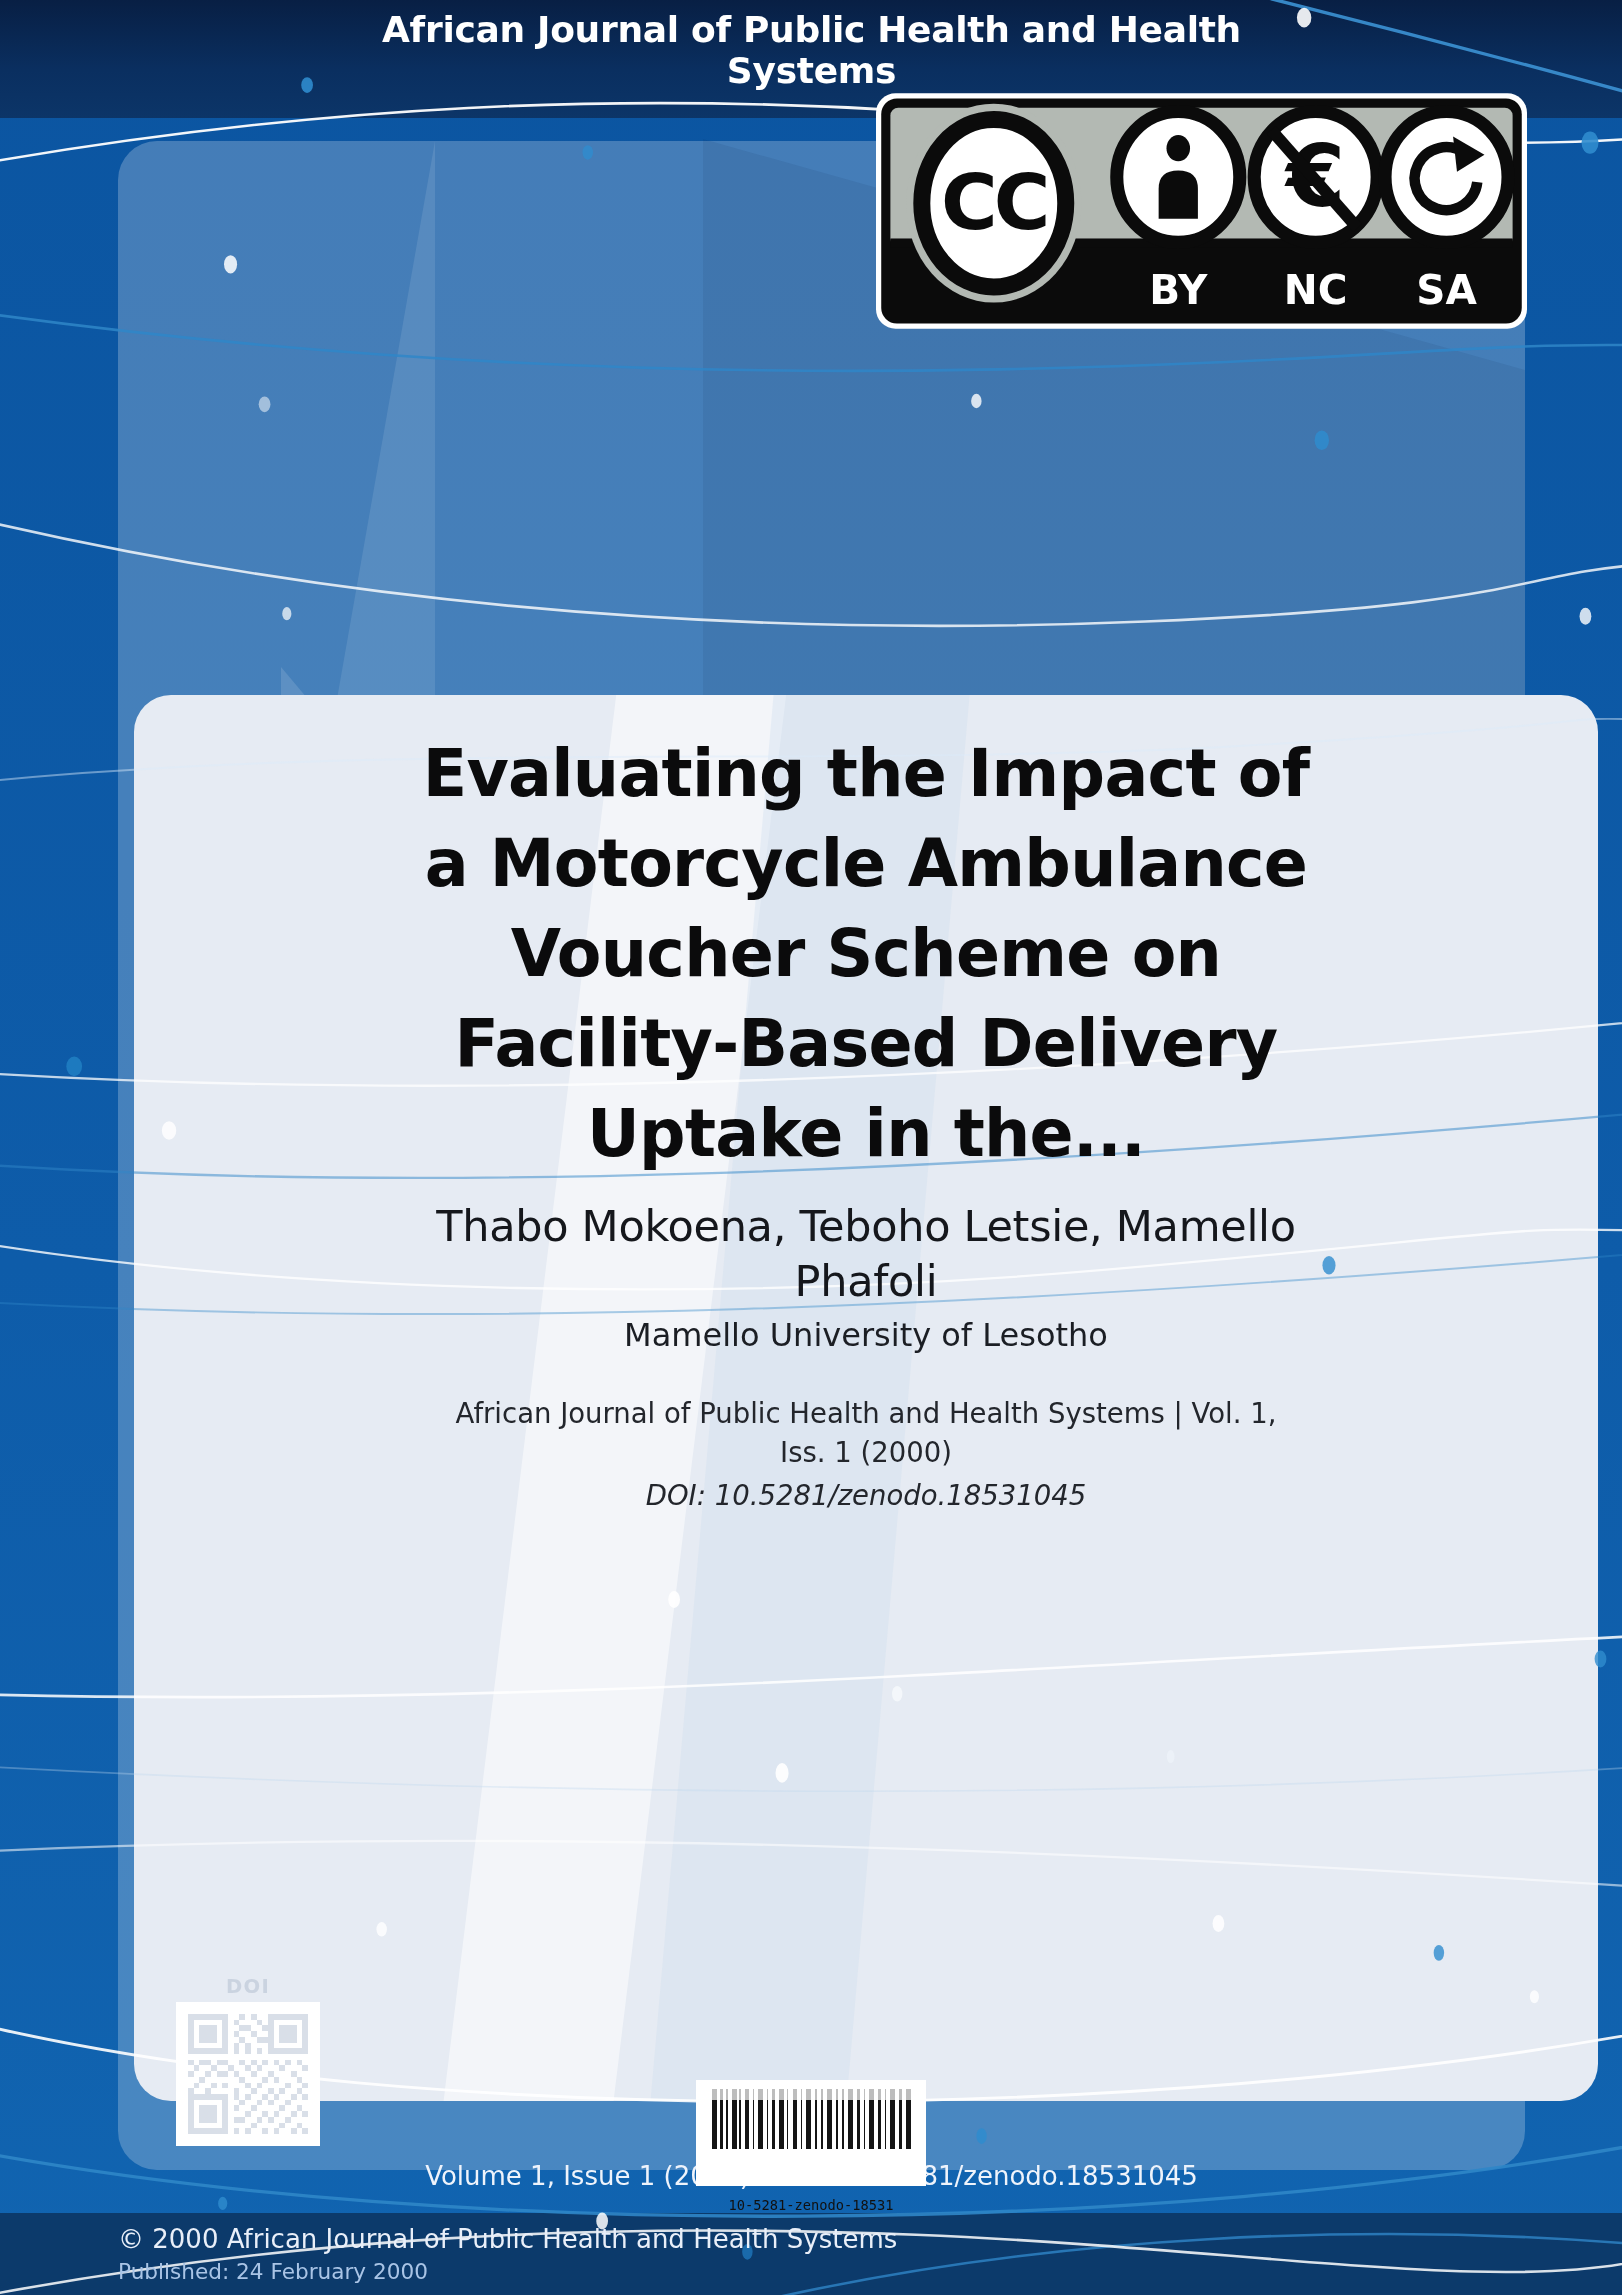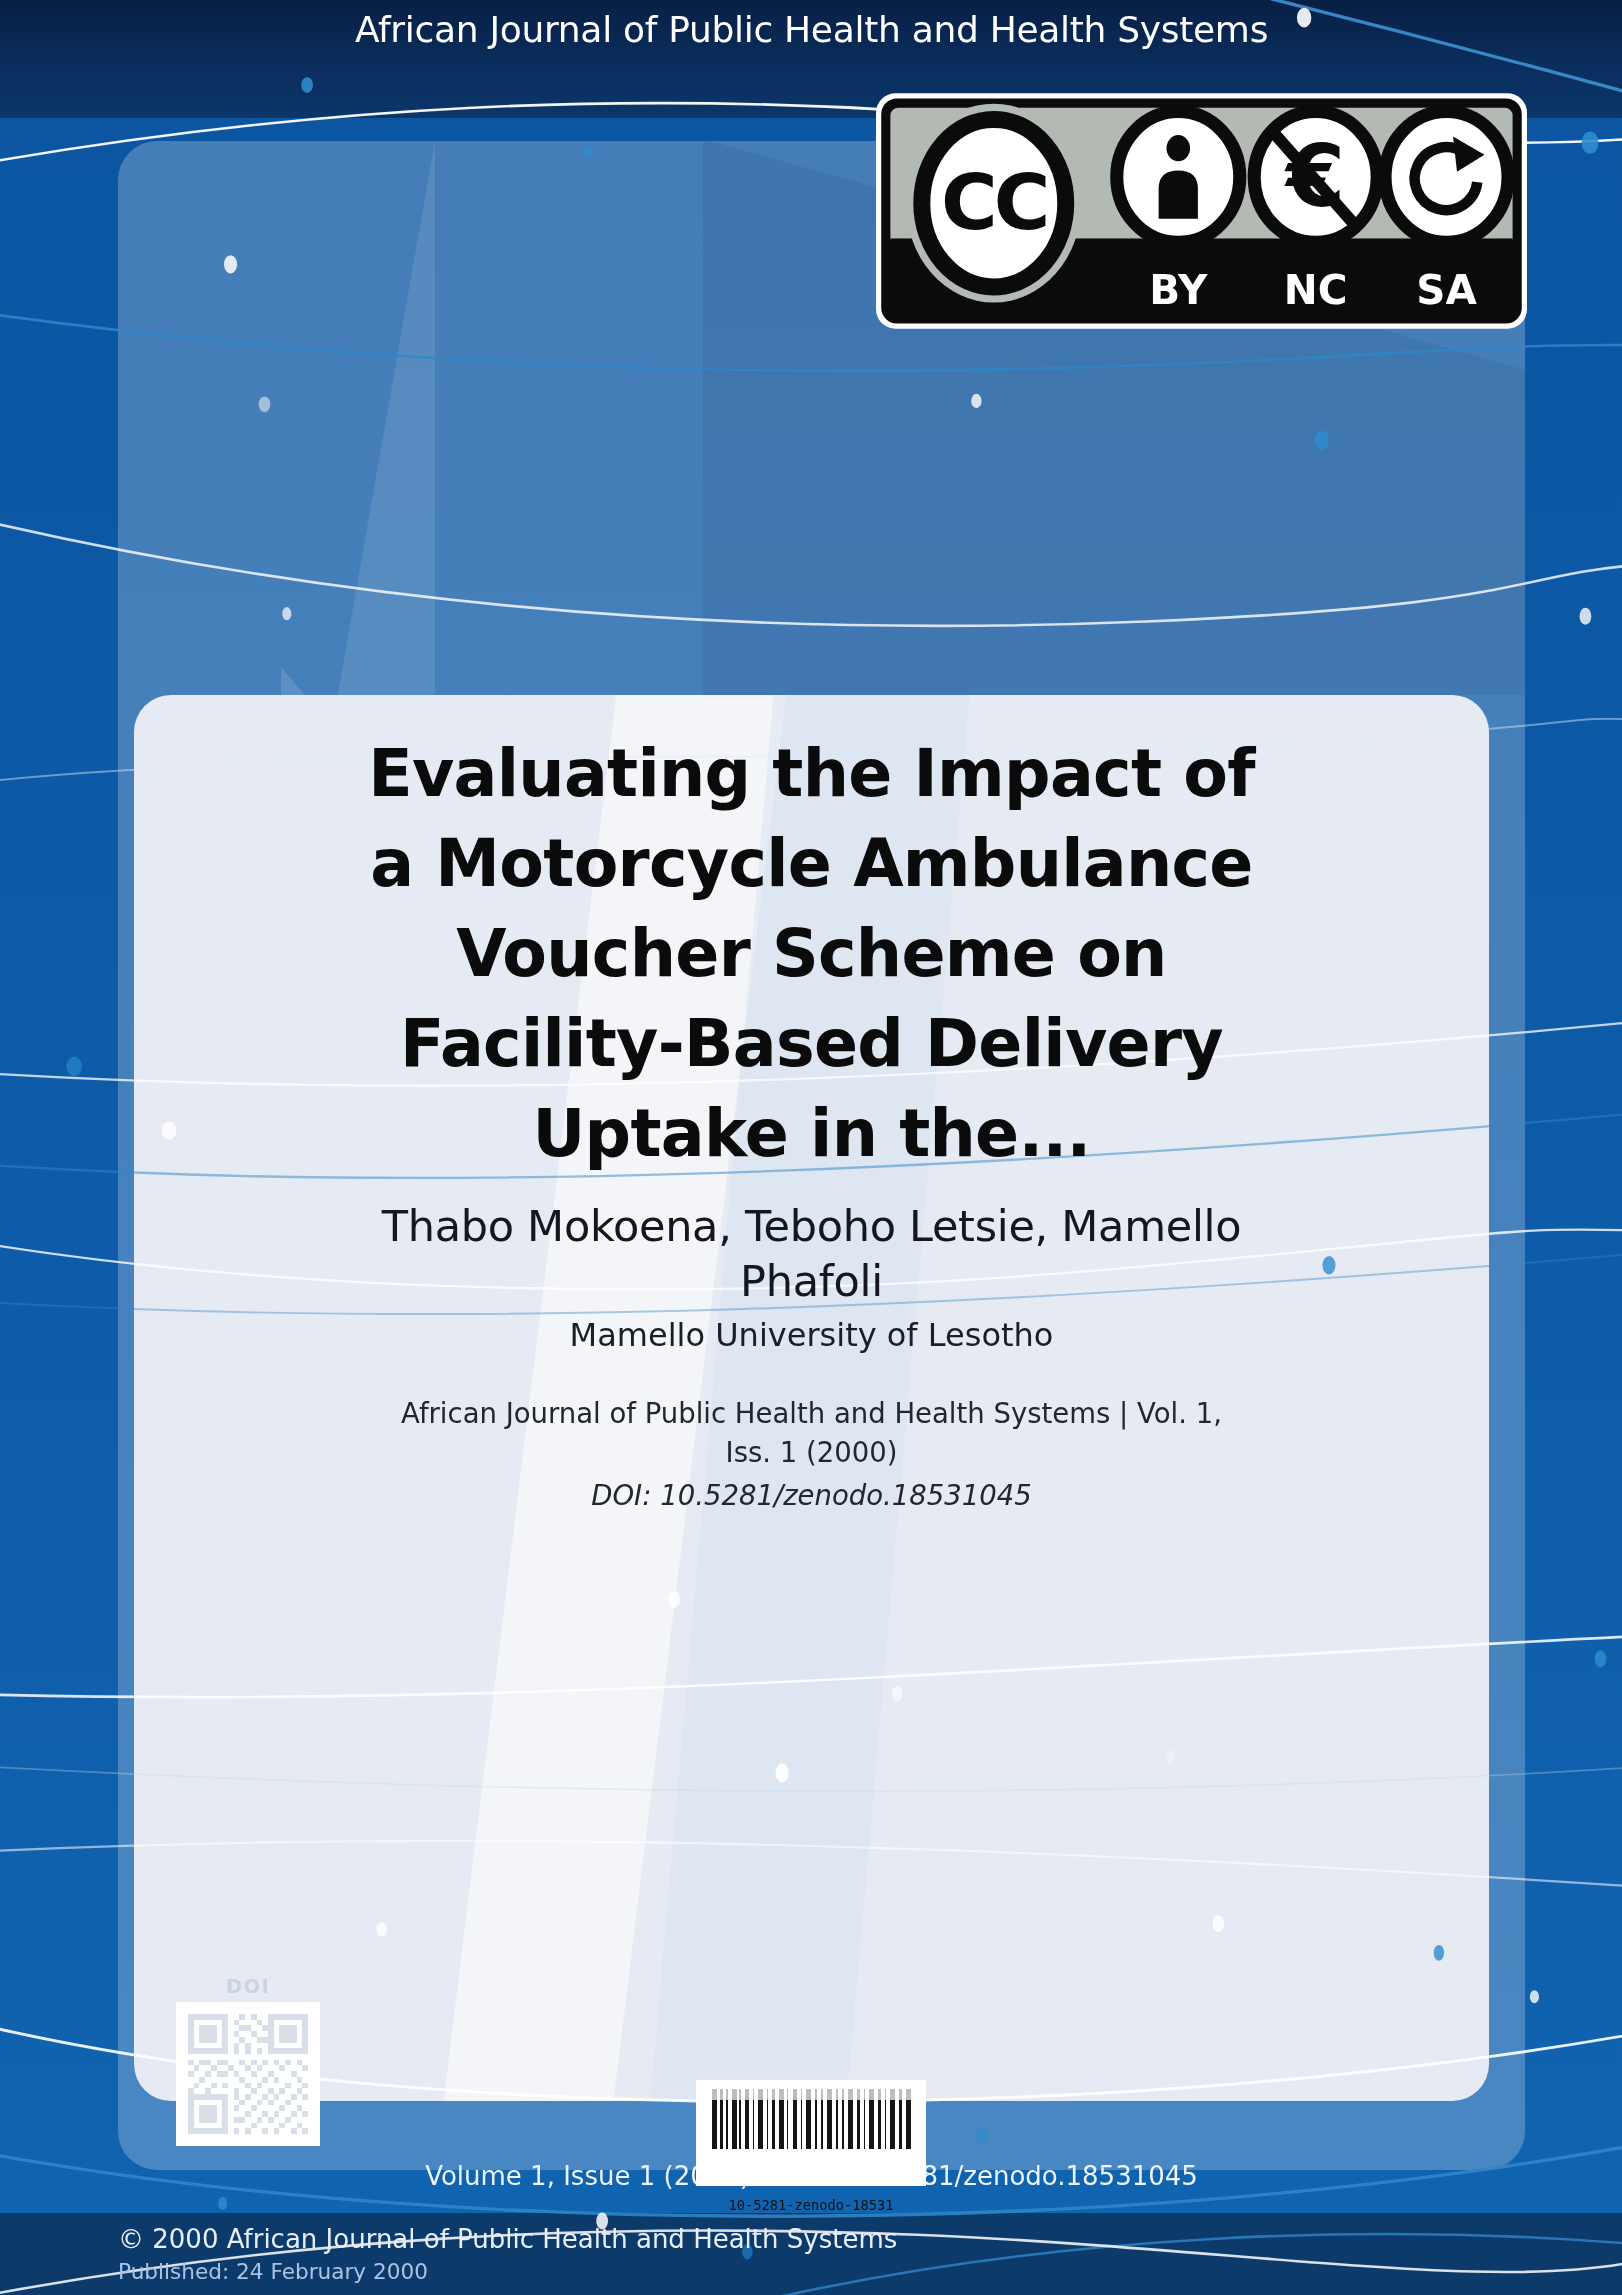--- a/index.html
+++ b/index.html
@@ -21,7 +21,7 @@
   .sail.c{clip-path:polygon(703px 139px,1525px 370px,1525px 695px,703px 695px);background:rgba(8,30,60,0.08);}
   
   .journal-title{position:absolute;left:301px;top:9.2px;width:1021px;z-index:4;
-    text-align:center;color:#ffffff;font-weight:normal;font-size:36px;line-height:41px;letter-spacing:-0.3px;}
+    text-align:center;color:#ffffff;font-weight:bold;font-size:36px;line-height:41px;letter-spacing:-0.3px;}
   .issue-line{position:absolute;left:118px;top:48px;z-index:6;
     color:#c6d5f0;font-size:25.5px;letter-spacing:0;}
   

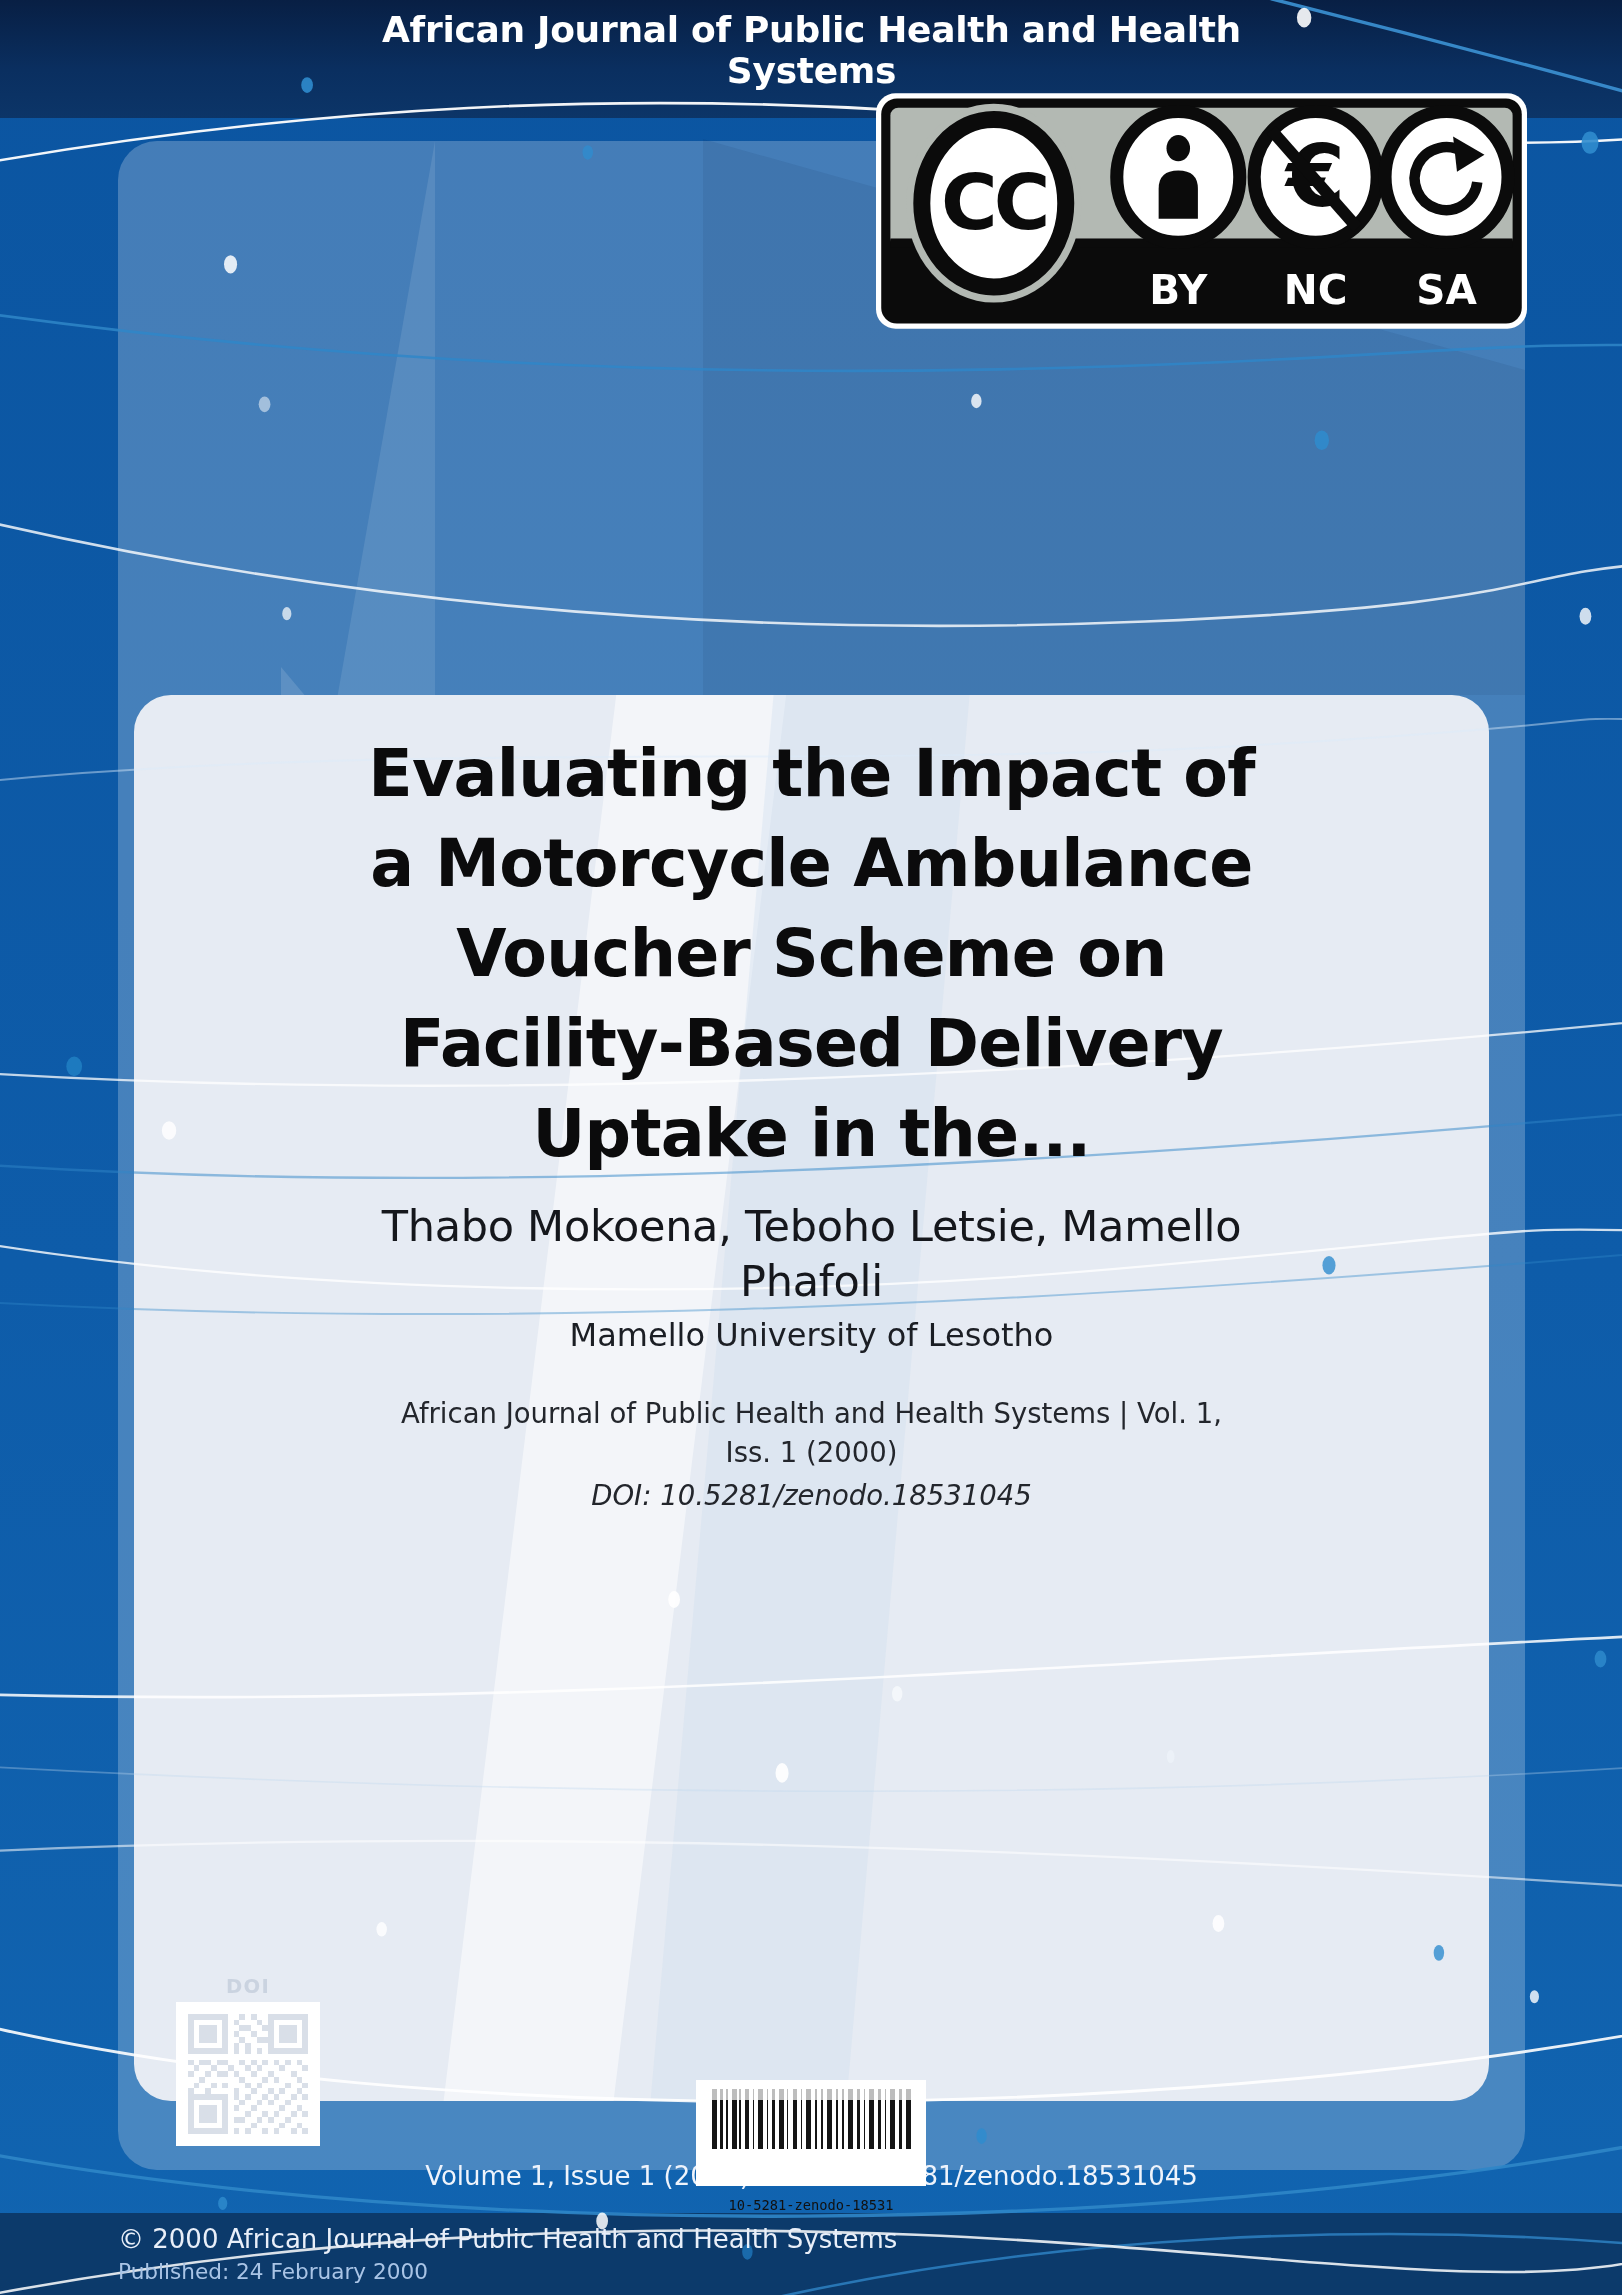--- a/index.html
+++ b/index.html
@@ -25,7 +25,7 @@
   .issue-line{position:absolute;left:118px;top:48px;z-index:6;
     color:#c6d5f0;font-size:25.5px;letter-spacing:0;}
   
-  .card{position:absolute;left:134px;top:695px;width:1355px;height:1406px;
+  .card{position:absolute;left:134px;top:695px;width:1464px;height:1406px;
     border-radius:37px;background:#e6ebf3;overflow:hidden;}
   .streak{position:absolute;top:-26px;height:1505px;}
   .streak.s1{left:393px;width:170px;transform:skewX(-7deg);background:rgba(255,255,255,0.5);}

